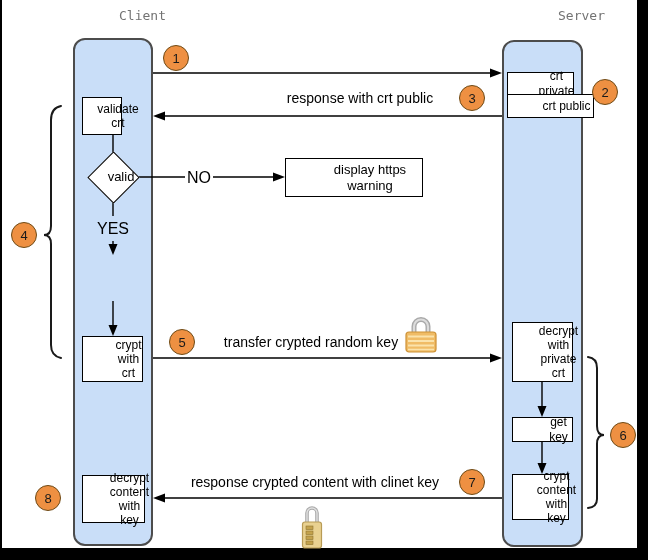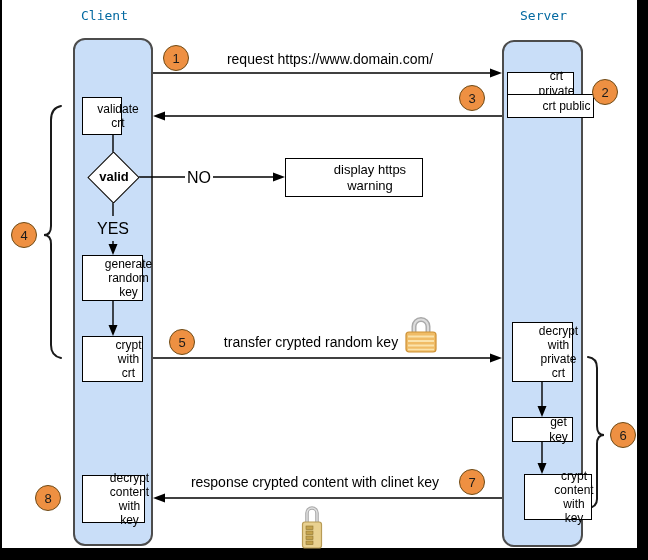--- a/index.html
+++ b/index.html
@@ -9,8 +9,9 @@
   }
   .frame-bar{position:absolute;background:#000;}
   .actor-title{
-    position:absolute;font-family:"DejaVu Sans Mono",monospace;font-size:13px;color:#0369a1;
+    position:absolute;font-family:"DejaVu Sans Mono",monospace;font-size:13px;color:#737373;
     white-space:nowrap;
+    margin-left:38px;
   }
   .lane{
     position:absolute;width:80px;background:#c9def8;border:2px solid #4c4c4c;border-radius:12px;

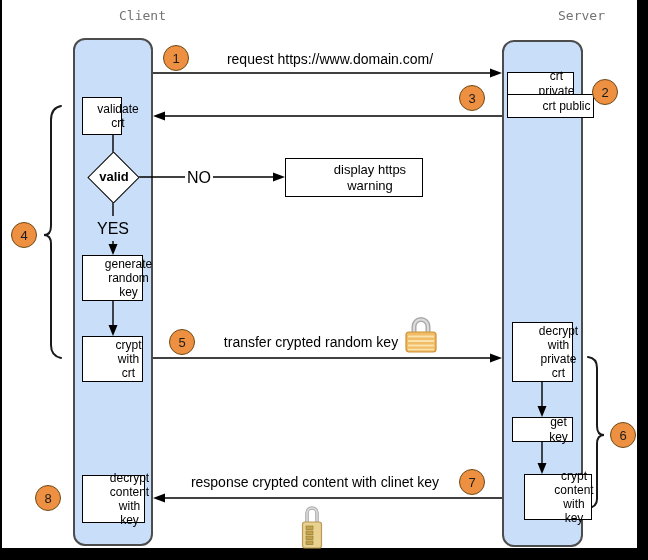--- a/index.html
+++ b/index.html
@@ -122,7 +122,6 @@
 
   <div class="node" style="left:285px;top:158px;width:138px;height:39px;font-size:13px;">display https warning</div>
 
-  <div class="msg" style="left:200px;top:51px;width:260px;">request https://www.domain.com/</div>
   <div class="msg" style="left:211px;top:334px;width:200px;">transfer crypted random key</div>
   <div class="msg" style="left:185px;top:474px;width:260px;">response crypted content with clinet key</div>
 

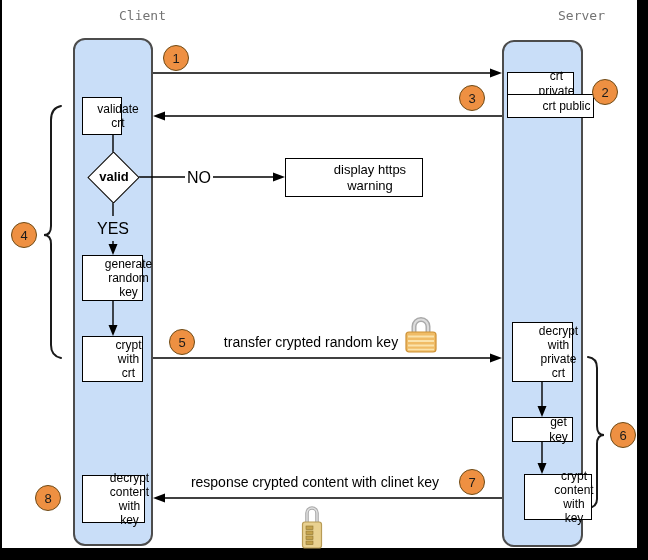--- a/index.html
+++ b/index.html
@@ -122,6 +122,7 @@
 
   <div class="node" style="left:285px;top:158px;width:138px;height:39px;font-size:13px;">display https warning</div>
 
+  <div class="msg" style="left:260px;top:90px;width:200px;">response with crt public</div>
   <div class="msg" style="left:211px;top:334px;width:200px;">transfer crypted random key</div>
   <div class="msg" style="left:185px;top:474px;width:260px;">response crypted content with clinet key</div>
 

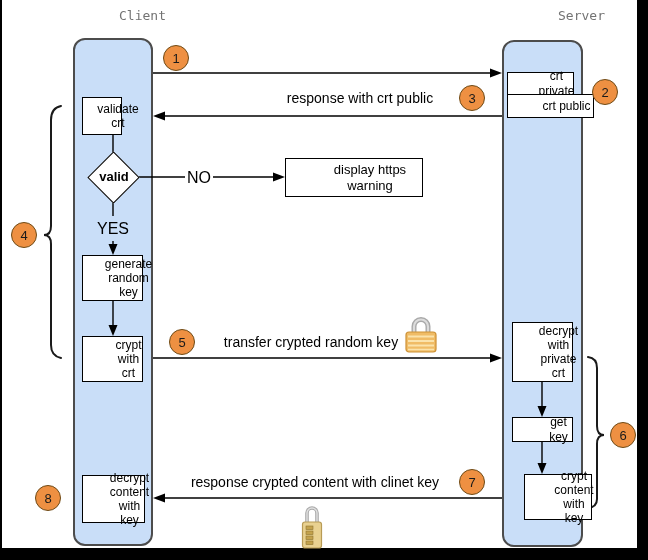--- a/index.html
+++ b/index.html
@@ -99,7 +99,7 @@
   <div class="node" style="left:82px;top:97px;width:40px;height:38px;">validate
 crt</div>
   <div class="diamond" style="left:95px;top:159px;"></div>
-  <div class="diamond-label" style="left:89px;top:169px;width:50px;font-weight:bold;">valid</div>
+  <div class="diamond-label" style="left:96px;top:169px;width:50px;">valid</div>
   <div class="node" style="left:82px;top:255px;width:61px;height:46px;">generate
 random
 key</div>

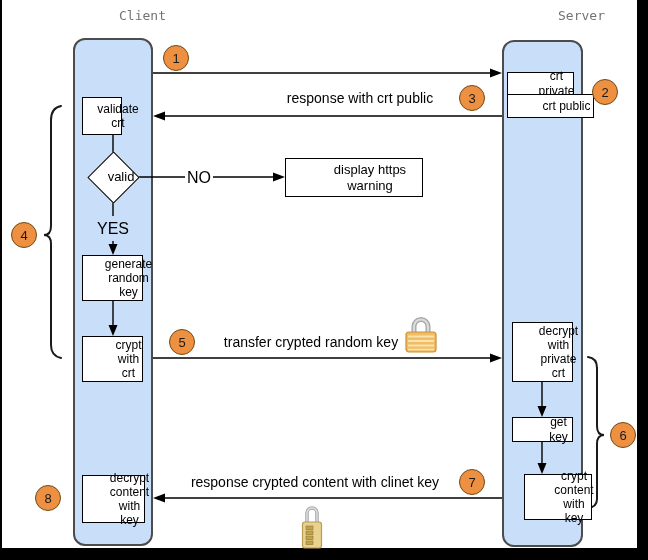--- a/index.html
+++ b/index.html
@@ -100,9 +100,6 @@
 crt</div>
   <div class="diamond" style="left:95px;top:159px;"></div>
   <div class="diamond-label" style="left:96px;top:169px;width:50px;">valid</div>
-  <div class="node" style="left:82px;top:255px;width:61px;height:46px;">generate
-random
-key</div>
   <div class="node" style="left:82px;top:336px;width:61px;height:46px;">crypt with
 crt</div>
   <div class="node" style="left:82px;top:475px;width:63px;height:48px;">decrypt

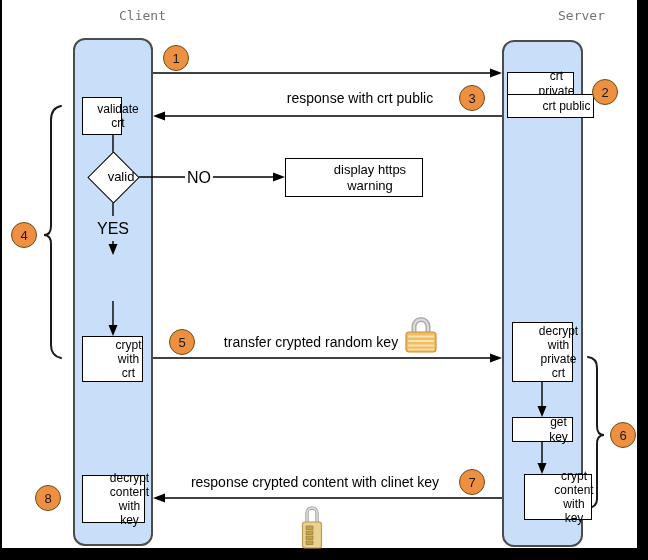--- a/index.html
+++ b/index.html
@@ -113,7 +113,7 @@
 private
 crt</div>
   <div class="node" style="left:512px;top:417px;width:61px;height:25px;">get key</div>
-  <div class="node" style="left:524px;top:474px;width:68px;height:46px;">crypt
+  <div class="node" style="left:512px;top:474px;width:57px;height:46px;">crypt
 content
 with key</div>
 

